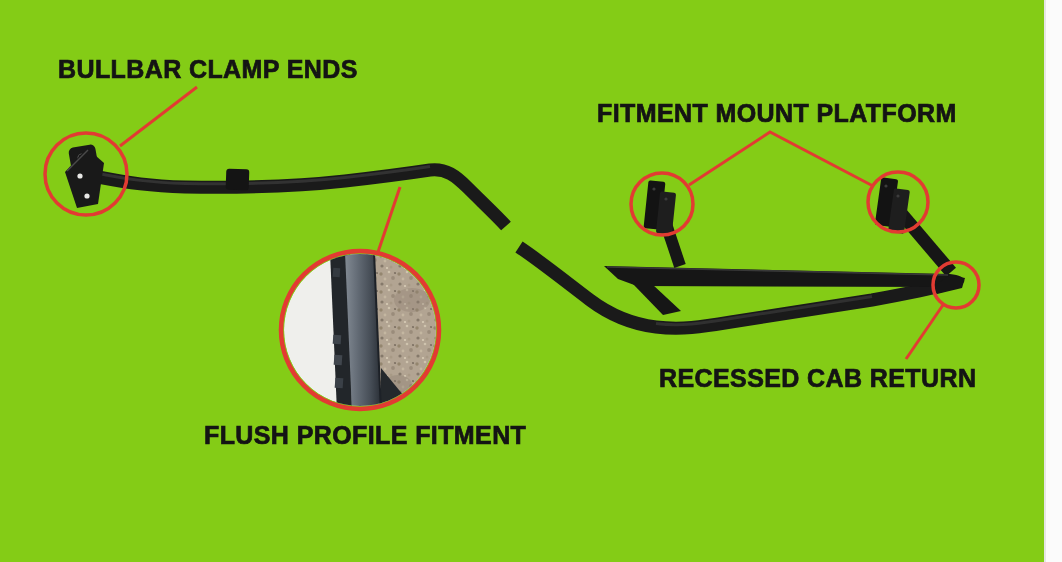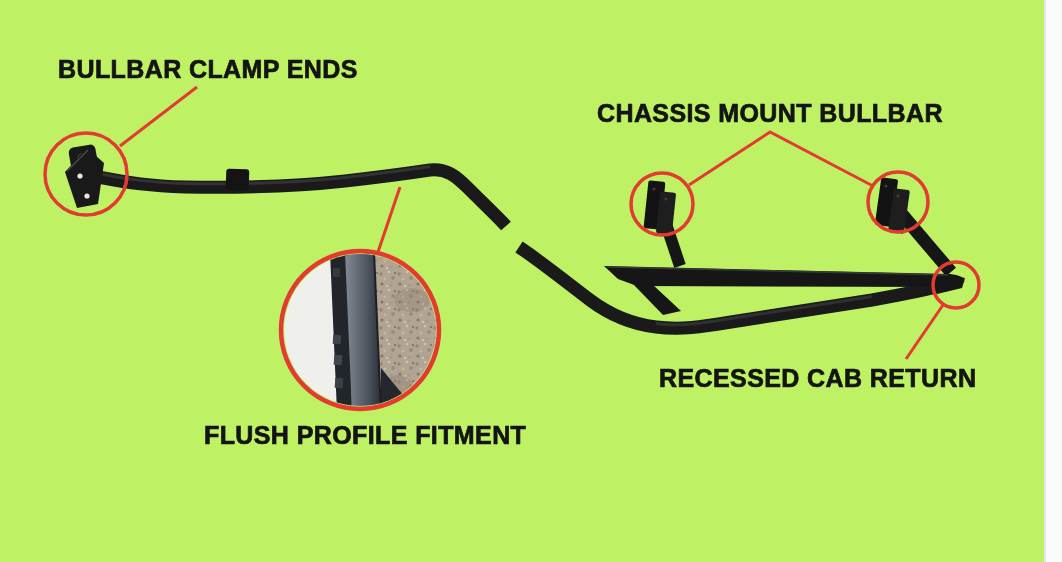--- a/index.html
+++ b/index.html
@@ -4,7 +4,7 @@
 <style>
   html,body{margin:0;padding:0;background:#ffffff;}
   .stage{
-    position:relative;width:1062px;height:562px;background:#bef264;
+    position:relative;width:1062px;height:562px;background:#84cc16;
     overflow:hidden;font-family:"Liberation Sans","DejaVu Sans",sans-serif;
   }
   .stage svg{position:absolute;left:0;top:0;}

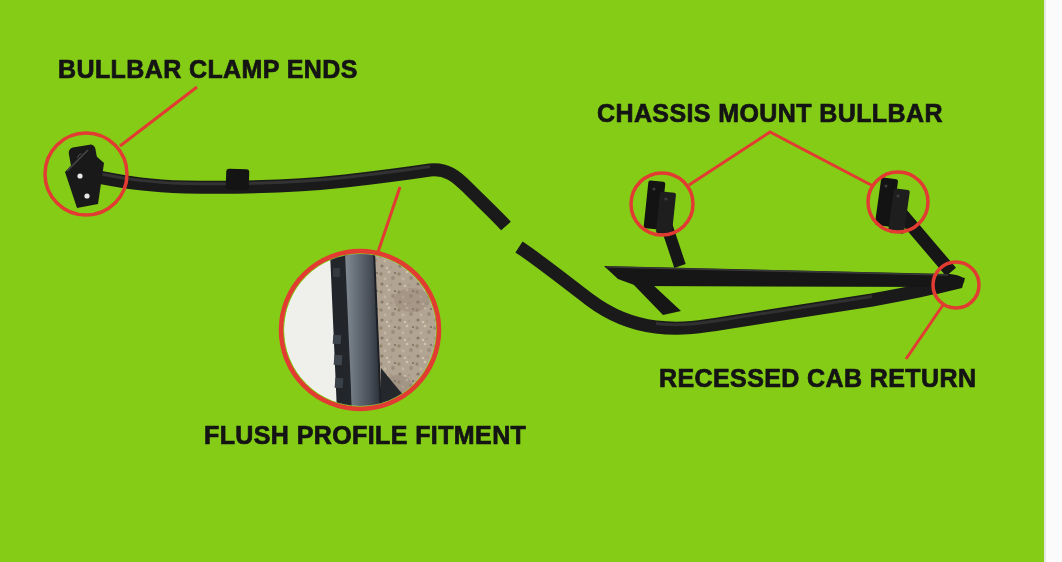--- a/index.html
+++ b/index.html
@@ -130,7 +130,7 @@
   </svg>
 
   <div class="callout-label" id="lbl-bullbar">BULLBAR CLAMP ENDS</div>
-  <div class="callout-label" id="lbl-chassis">CHASSIS MOUNT BULLBAR</div>
+  <div class="callout-label" id="lbl-chassis">FITMENT MOUNT PLATFORM</div>
   <div class="callout-label" id="lbl-flush">FLUSH PROFILE FITMENT</div>
   <div class="callout-label" id="lbl-recessed">RECESSED CAB RETURN</div>
 </div>

